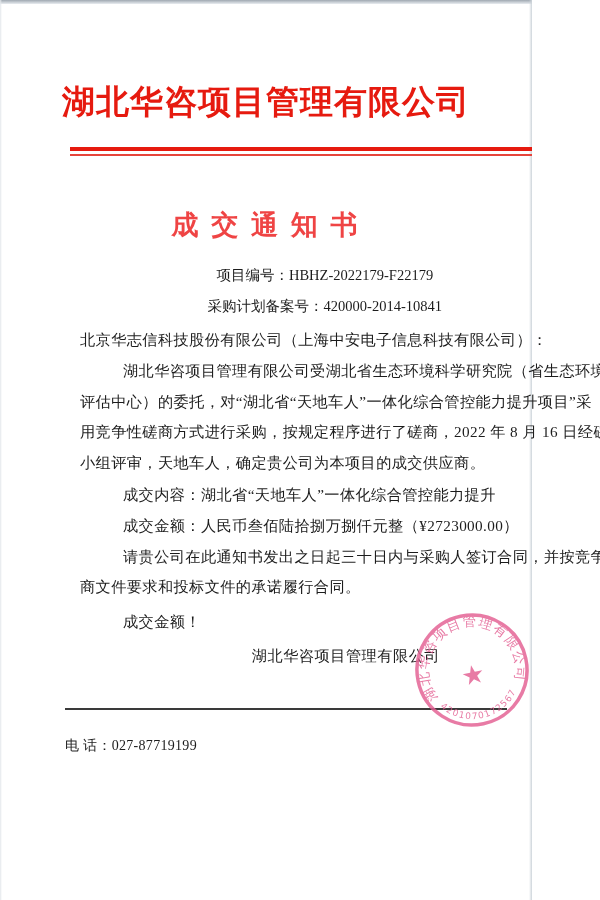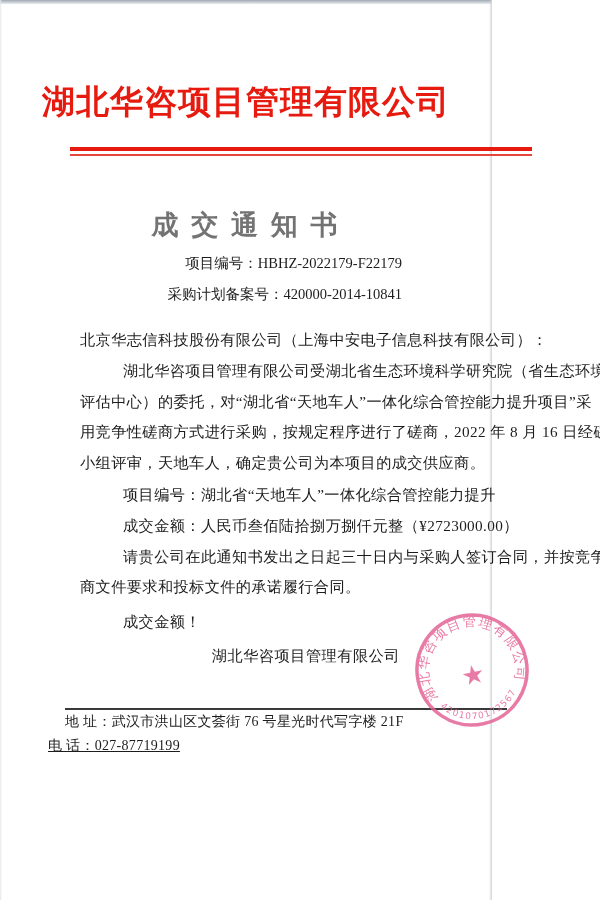--- a/index.html
+++ b/index.html
@@ -12,7 +12,7 @@
   }
   .page {
     position: relative;
-    width: 492px; height: 900px;
+    width: 532px; height: 900px;
     background: #ffffff;
   }
   

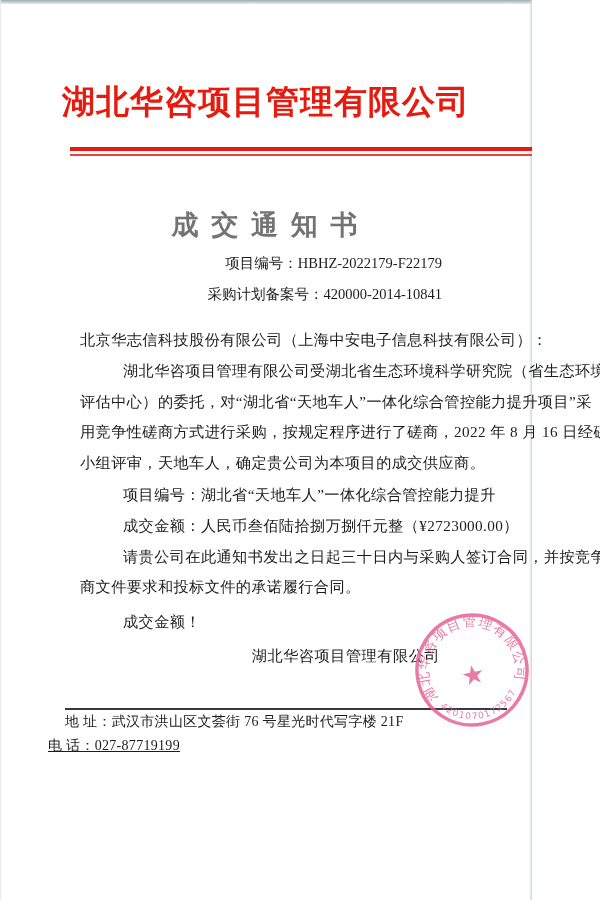--- a/index.html
+++ b/index.html
@@ -46,7 +46,7 @@
     text-align: center;
     font-size: 27px; font-weight: bold;
     letter-spacing: 3px;
-    color: #737373;
+    color: #ef4444;
     white-space: nowrap;
   }
   .meta {

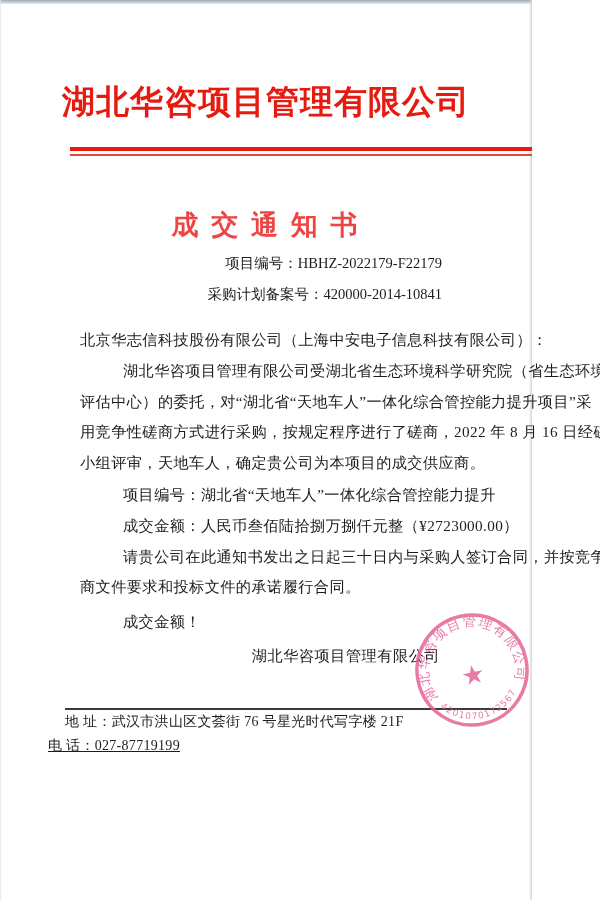--- a/index.html
+++ b/index.html
@@ -50,8 +50,8 @@
     white-space: nowrap;
   }
   .meta {
-    position: absolute; right: 90px; top: 248px;
-    text-align: right;
+    position: absolute; right: 90px; top: 260px;
+    text-align: center;
     font-size: 14.5px;
     line-height: 31px;
     white-space: nowrap;

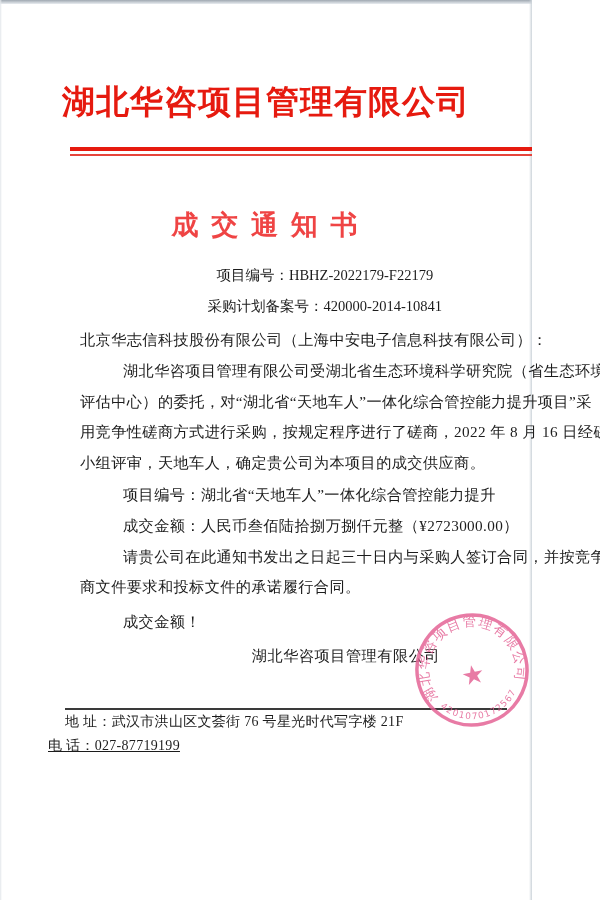--- a/index.html
+++ b/index.html
@@ -125,7 +125,7 @@
     <div class="bline" style="top:392px">评估中心）的委托，对“湖北省“天地车人”一体化综合管控能力提升项目”采</div>
     <div class="bline" style="top:422px">用竞争性磋商方式进行采购，按规定程序进行了磋商，2022 年 8 月 16 日经磋商</div>
     <div class="bline" style="top:453px">小组评审，天地车人，确定贵公司为本项目的成交供应商。</div>
-    <div class="bline indent" style="top:485px">项目编号：湖北省“天地车人”一体化综合管控能力提升</div>
+    <div class="bline indent" style="top:485px">成交内容：湖北省“天地车人”一体化综合管控能力提升</div>
     <div class="bline indent" style="top:516px">成交金额：人民币叁佰陆拾捌万捌仟元整（¥2723000.00）</div>
     <div class="bline indent" style="top:547px">请贵公司在此通知书发出之日起三十日内与采购人签订合同，并按竞争性磋</div>
     <div class="bline" style="top:577px">商文件要求和投标文件的承诺履行合同。</div>

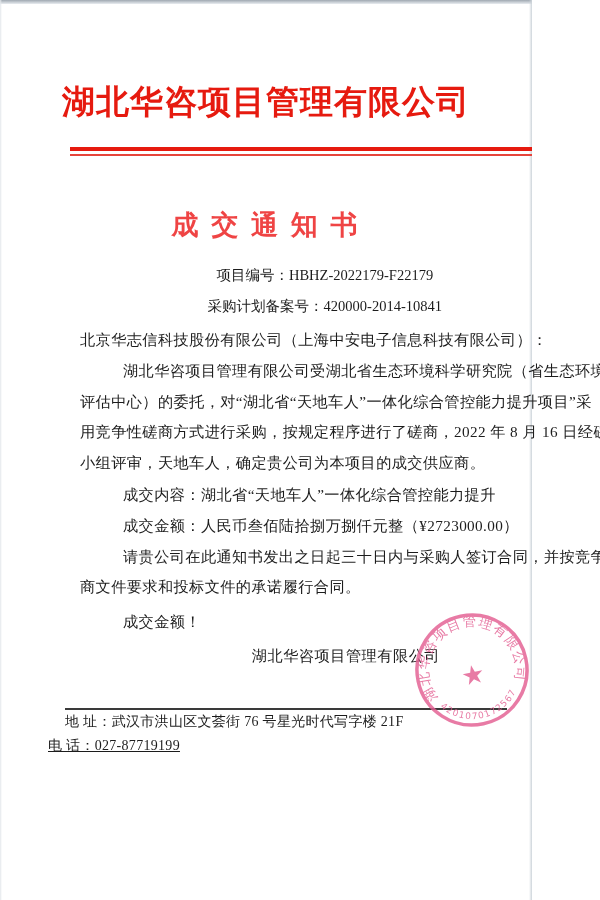--- a/index.html
+++ b/index.html
@@ -135,7 +135,6 @@
   <div class="sig-company">湖北华咨项目管理有限公司</div>
 
   <div class="footer-divider"></div>
-  <div class="footer-address">地 址：武汉市洪山区文荟街 76 号星光时代写字楼 21F</div>
   <div class="footer-phone">电 话：027-87719199</div>
 
   <svg class="seal" viewBox="0 0 144 144" xmlns="http://www.w3.org/2000/svg">

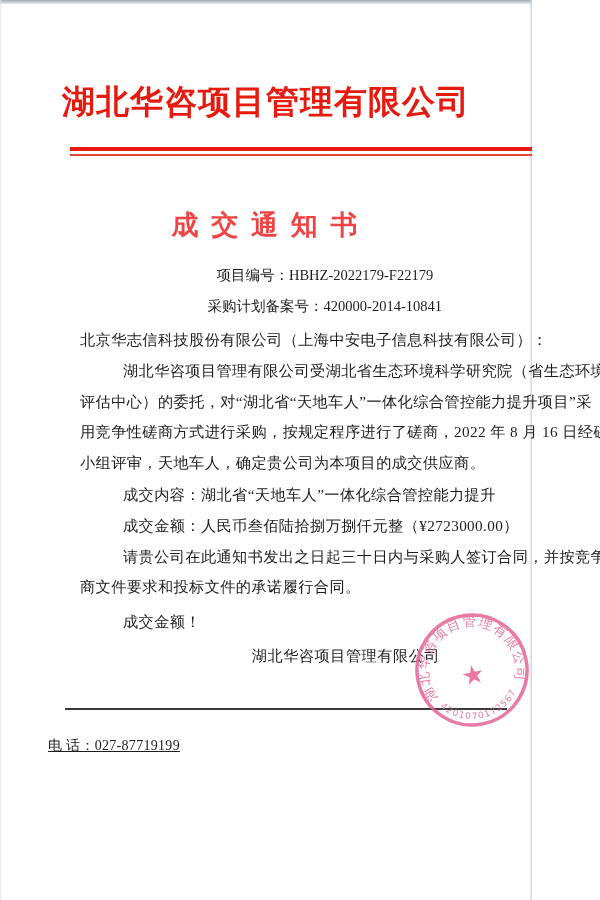--- a/index.html
+++ b/index.html
@@ -89,8 +89,8 @@
     font-size: 14px; letter-spacing: 0.3px; white-space: nowrap;
   }
   .footer-phone {
-    position: absolute; top: 737px; left: 48px;
-    font-size: 14px; letter-spacing: 0.3px; white-space: nowrap; text-decoration: underline;
+    position: absolute; top: 737px; left: 65px;
+    font-size: 14px; letter-spacing: 0.3px; white-space: nowrap;
   }
   .seal text { fill: #e35f92; }
   .seal .ring-path { fill: none; }

